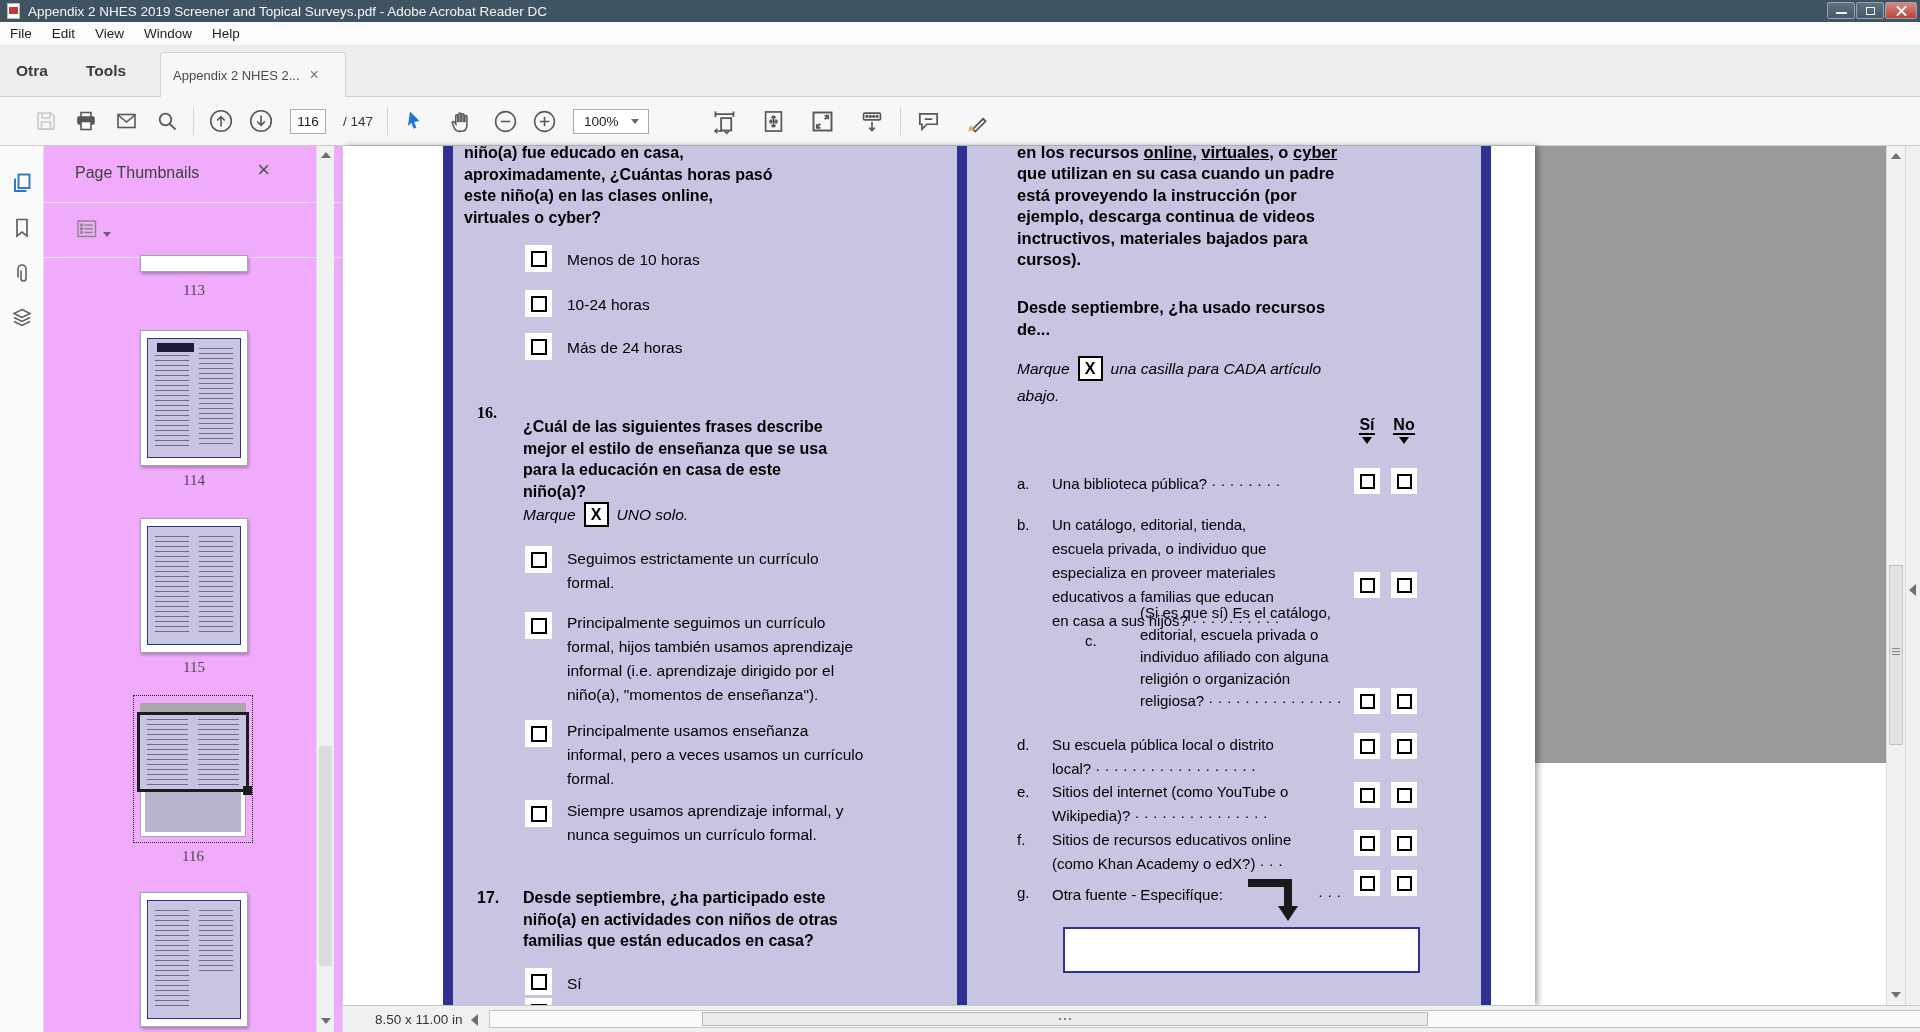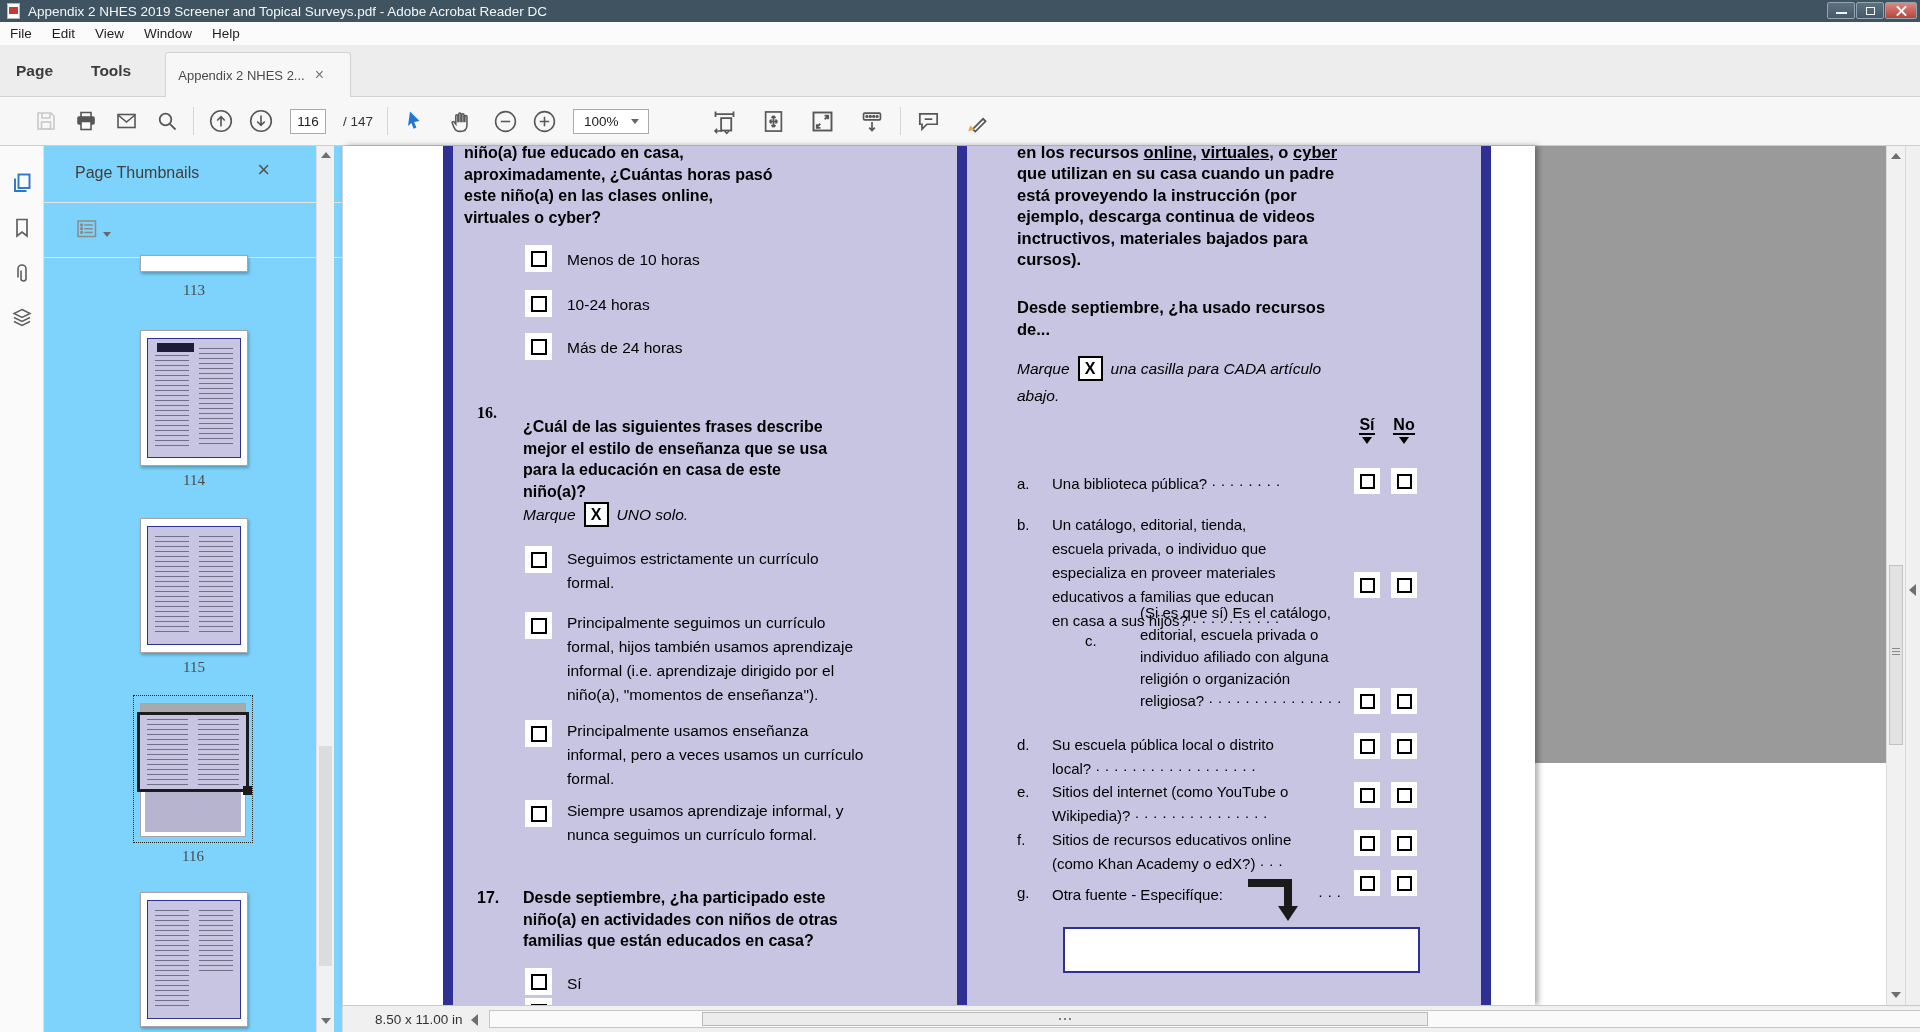--- a/index.html
+++ b/index.html
@@ -127,7 +127,7 @@
   </div>
 
   <div class="tabbar">
-    <div class="apptab" style="margin-left:4px">Page</div>
+    <div class="apptab" style="margin-left:4px">Otra</div>
     <div class="apptab" style="margin-left:14px">Tools</div>
     <div class="doctab">
       <span>Appendix 2 NHES 2...</span>

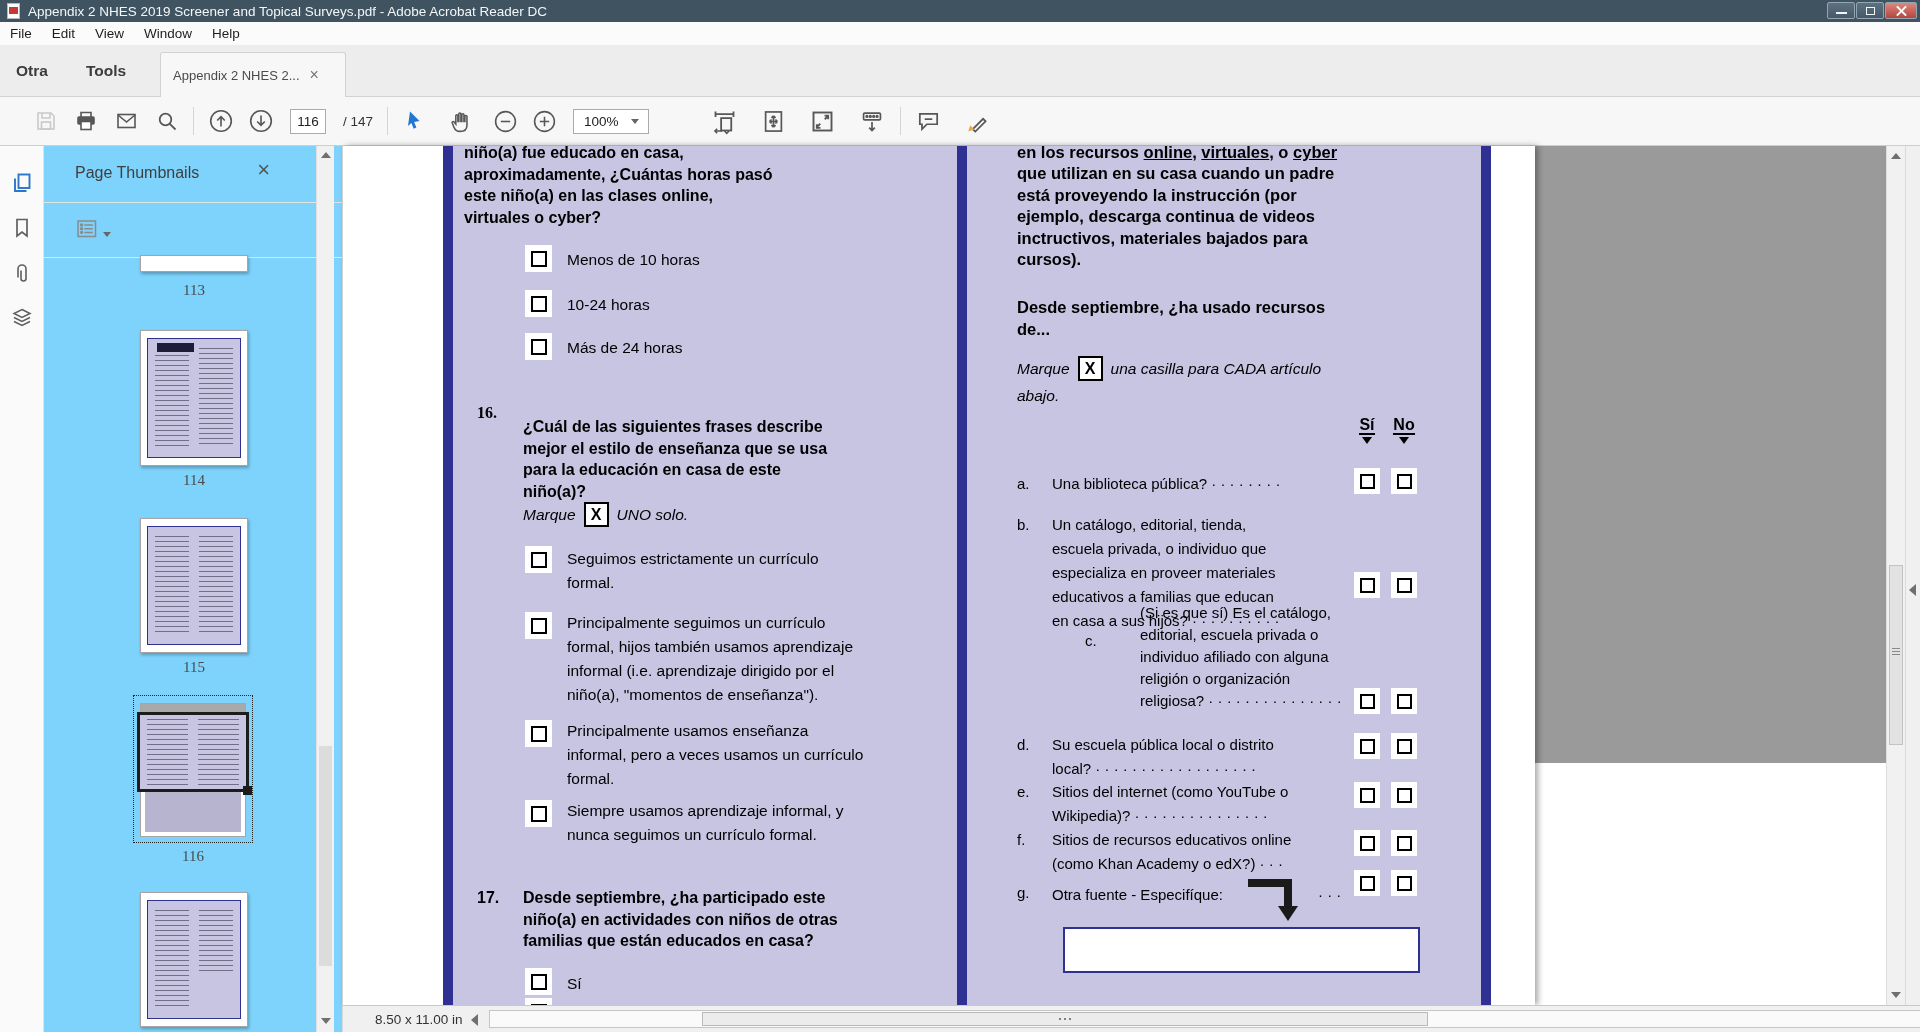--- a/index.html
+++ b/index.html
@@ -42,7 +42,7 @@
   
   .rail { position:absolute; left:0; top:146px; width:44px; height:886px; background:#fafafa; border-right:1px solid #e2e2e2; }
   .rail .ric { position:absolute; left:10px; width:24px; height:24px; }
-  .panel { position:absolute; left:44px; top:146px; width:299px; height:886px; background:#7dd3fc; border-right:1px solid #d9d9d9; overflow:hidden; }
+  .panel { position:absolute; left:44px; top:146px; width:299px; height:886px; background:#f0abfc; border-right:1px solid #d9d9d9; overflow:hidden; }
   .panelhead { position:absolute; left:0; top:0; width:100%; height:57px; border-bottom:1px solid #e3e3e3; }
   .panelhead .pt { position:absolute; left:31px; top:18px; font-size:16px; color:#3f3f3f; }
   .panelhead .pclose { position:absolute; right:72px; top:13px; font-size:22px; color:#555; line-height:1; }

